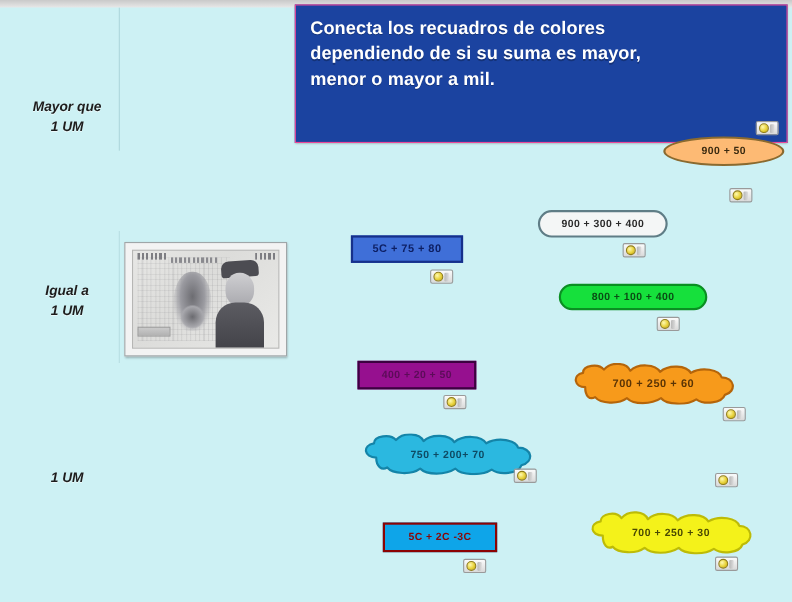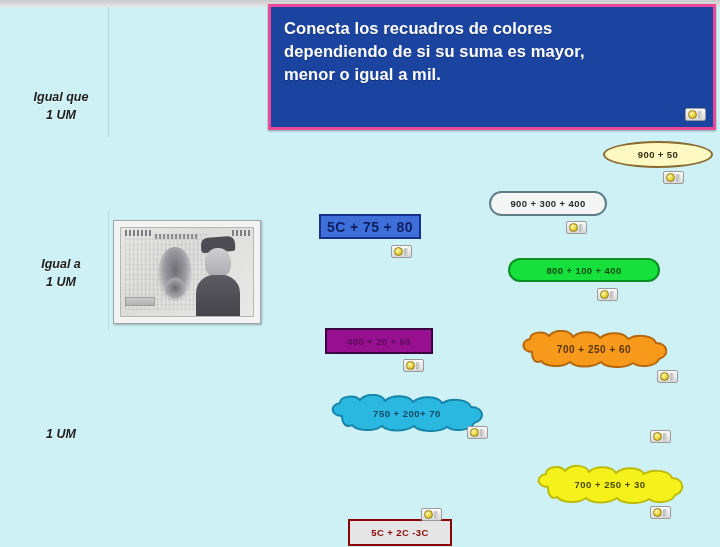--- a/index.html
+++ b/index.html
@@ -35,7 +35,7 @@
   .instruction{
     position:absolute;left:268px;top:4px;width:448px;height:126px;
     background:#1b43a0;
-    border:3px solid #ec4899;
+    border:1px solid #ec4899;
     box-shadow:0 1px 2px rgba(0,0,0,.35);
     box-sizing:border-box;
     padding:10px 12px 0 13px;

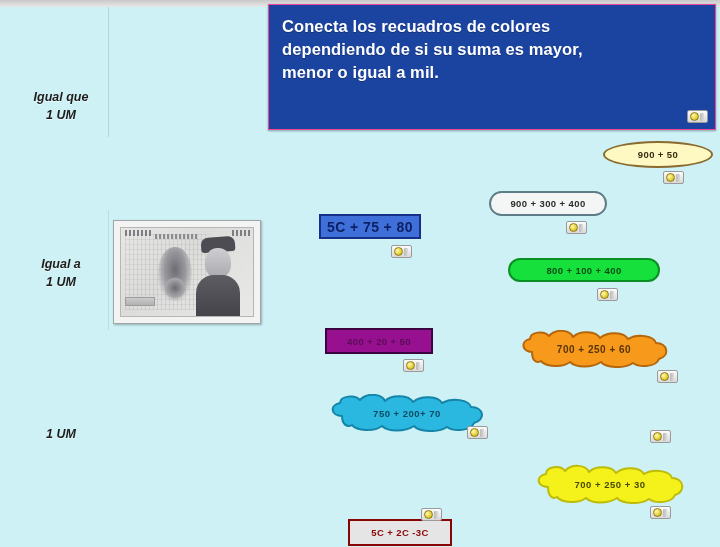--- a/index.html
+++ b/index.html
@@ -199,7 +199,7 @@
   <div class="instruction" style="background: rgb(27, 67, 160);">
     <div class="line">Conecta los recuadros de colores</div>
     <div class="line">dependiendo de si su suma es mayor,</div>
-    <div class="line">menor o igual a mil.</div>
+    <div class="line">menor o mayor a mil.</div>
     <div class="audio in-panel">
       <span class="spk"></span>
       <span class="wv"></span>

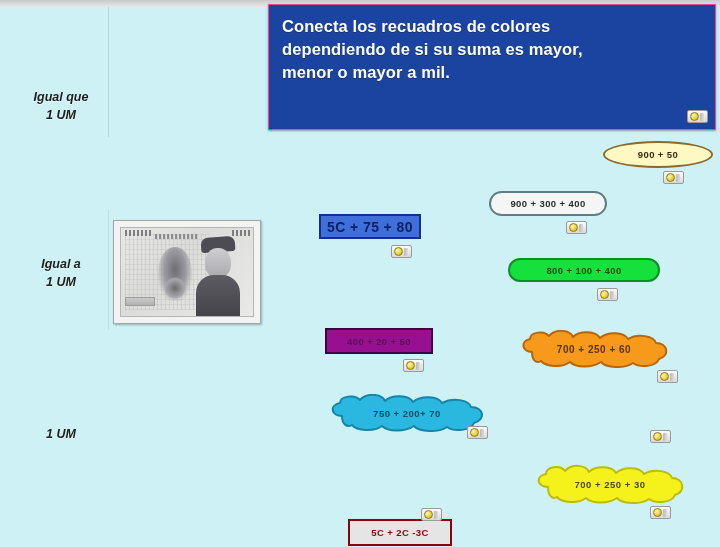--- a/index.html
+++ b/index.html
@@ -207,7 +207,7 @@
   </div>
 
   <div class="side-label" style="left:6px;top:88px;">
-    <div>Igual que</div>
+    <div>Mayor que</div>
     <div>1 UM</div>
   </div>
   <div class="side-label" style="left:6px;top:255px;">

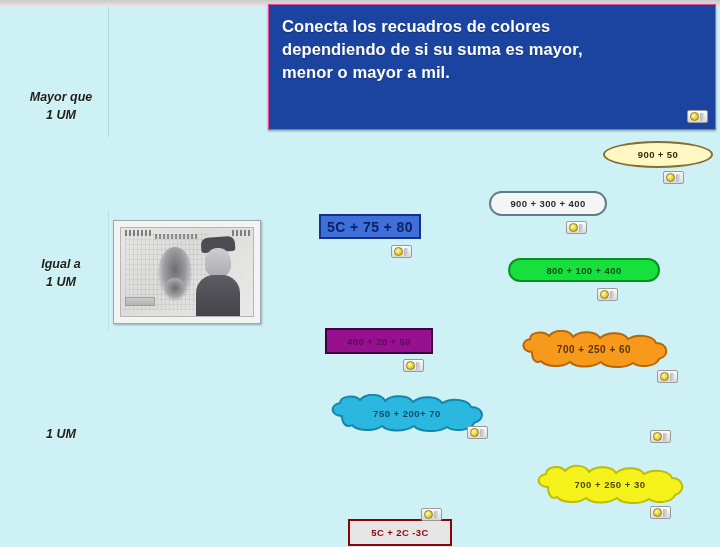--- a/index.html
+++ b/index.html
@@ -234,7 +234,7 @@
     </div>
   </div>
 
-  <div class="card c-ellipse" id="k0" style="left: 603px; top: 141px; width: 110px; height: 27px; font-size: 9.5px; background: #fef9c3; border-color: rgb(138, 106, 47); color: rgb(58, 42, 16);">
+  <div class="card c-ellipse" id="k0" style="left: 603px; top: 124px; width: 110px; height: 27px; font-size: 9.5px; background: #fdba74; border-color: rgb(138, 106, 47); color: rgb(58, 42, 16);">
     <span class="txt">900 + 50</span>
   </div>
   <div class="audio card-audio" style="left:663px;top:171px;">

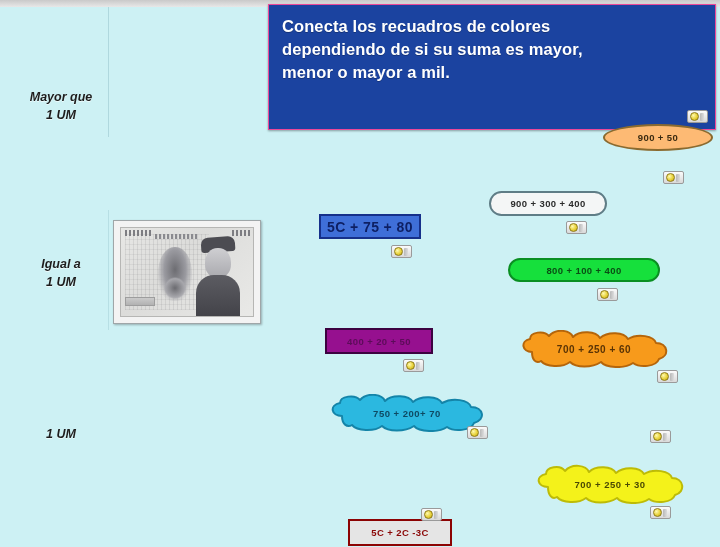--- a/index.html
+++ b/index.html
@@ -250,7 +250,7 @@
     <span class="wv"></span>
   </div>
 
-  <div class="card c-rect" id="k2" style="left: 319px; top: 214px; width: 102px; height: 25px; font-size: 14px; background: rgb(63, 111, 216); border-color: rgb(22, 48, 138); color: rgb(13, 31, 99);">
+  <div class="card c-rect" id="k2" style="left: 319px; top: 214px; width: 102px; height: 25px; font-size: 10px; background: rgb(63, 111, 216); border-color: rgb(22, 48, 138); color: rgb(13, 31, 99);">
     <span class="txt">5C + 75 + 80</span>
   </div>
   <div class="audio card-audio" style="left:391px;top:245px;">

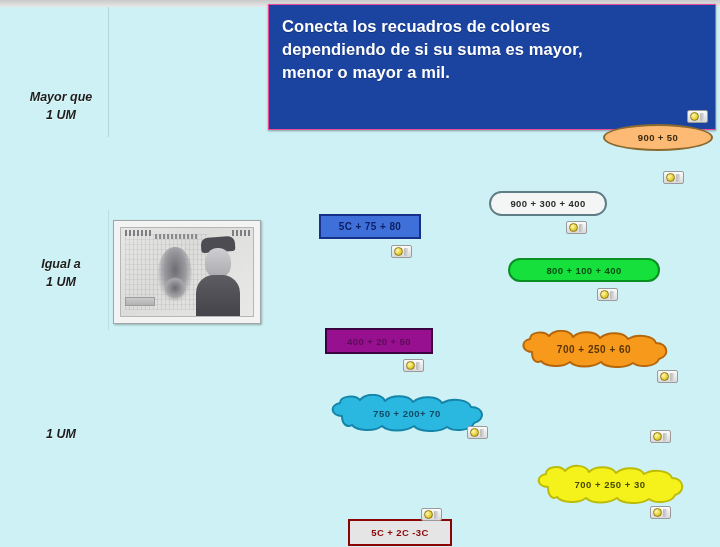--- a/index.html
+++ b/index.html
@@ -258,7 +258,7 @@
     <span class="wv"></span>
   </div>
 
-  <div class="card c-pill" id="k3" style="left: 508px; top: 258px; width: 152px; height: 24px; font-size: 9.5px; background: rgb(22, 224, 60); border-color: rgb(10, 143, 34); color: rgb(10, 77, 20);">
+  <div class="card c-pill" id="k3" style="left: 508px; top: 258px; width: 135px; height: 24px; font-size: 9.5px; background: rgb(22, 224, 60); border-color: rgb(10, 143, 34); color: rgb(10, 77, 20);">
     <span class="txt">800 + 100 + 400</span>
   </div>
   <div class="audio card-audio" style="left:597px;top:288px;">

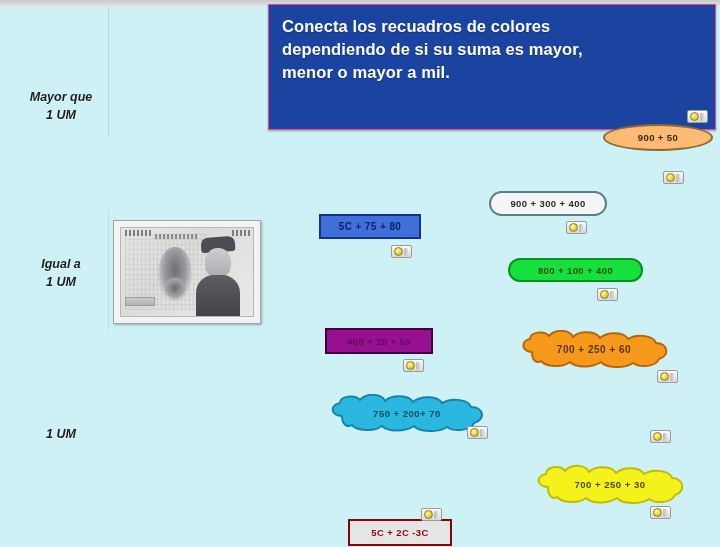--- a/index.html
+++ b/index.html
@@ -309,7 +309,7 @@
     <span class="wv"></span>
   </div>
 
-  <div class="card c-rect" id="k8" style="left: 348px; top: 475px; width: 104px; height: 27px; font-size: 9.5px; background: #e5e5e5; border-color: rgb(140, 3, 3); color: rgb(138, 6, 6); margin-top: 44px;">
+  <div class="card c-rect" id="k8" style="left: 348px; top: 475px; width: 104px; height: 27px; font-size: 9.5px; background: #0ea5e9; border-color: rgb(140, 3, 3); color: rgb(138, 6, 6);">
     <span class="txt">5C + 2C -3C</span>
   </div>
   <div class="audio card-audio" style="left:421px;top:508px;">

